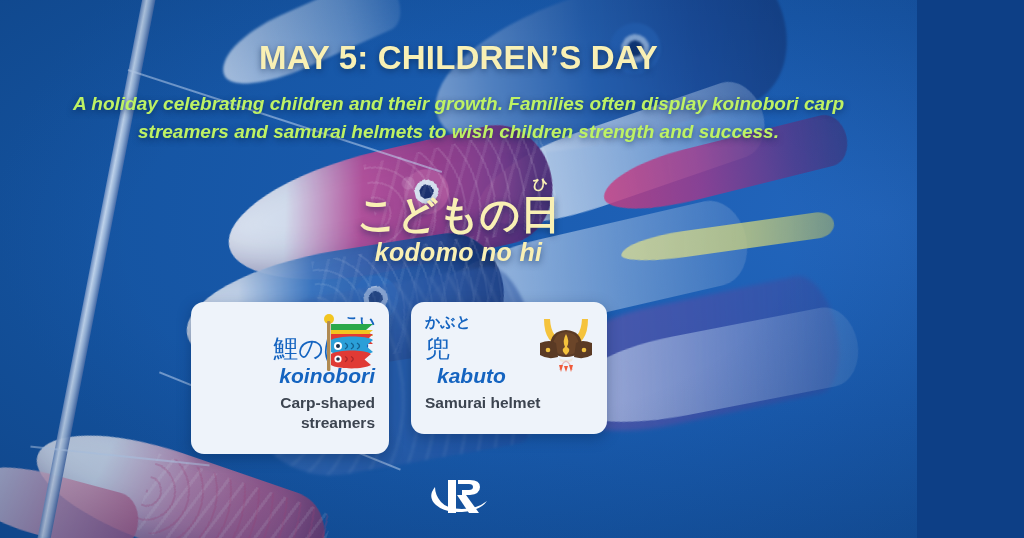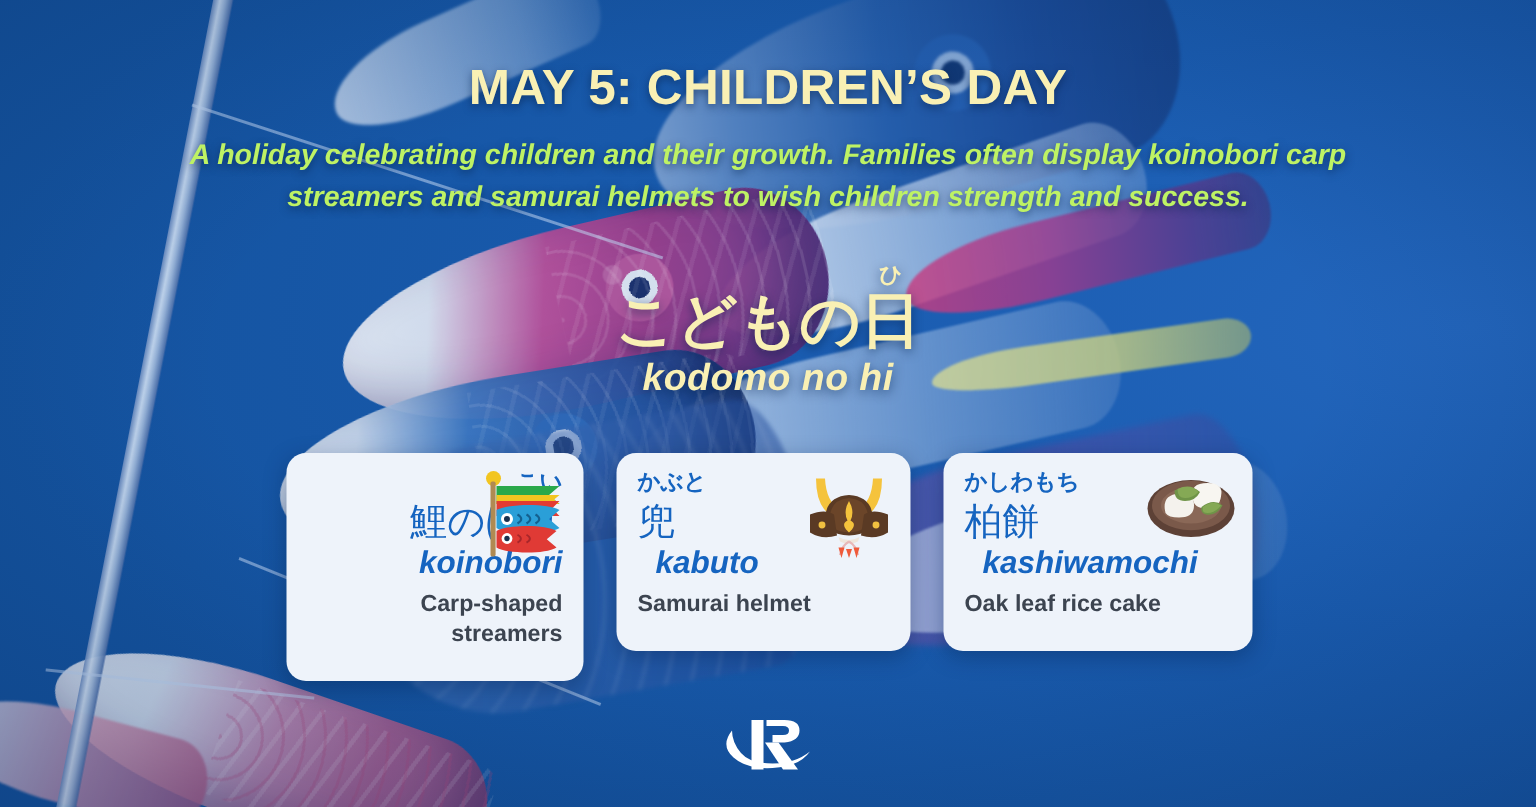--- a/index.html
+++ b/index.html
@@ -6,7 +6,7 @@
   body{font-family:"Liberation Sans","DejaVu Sans",sans-serif;}
 
   .stage{
-    position:relative;width:1024px;height:538px;overflow:hidden;
+    position:relative;width:917px;height:538px;overflow:hidden;
     background:#1a5cb0;
   }
 

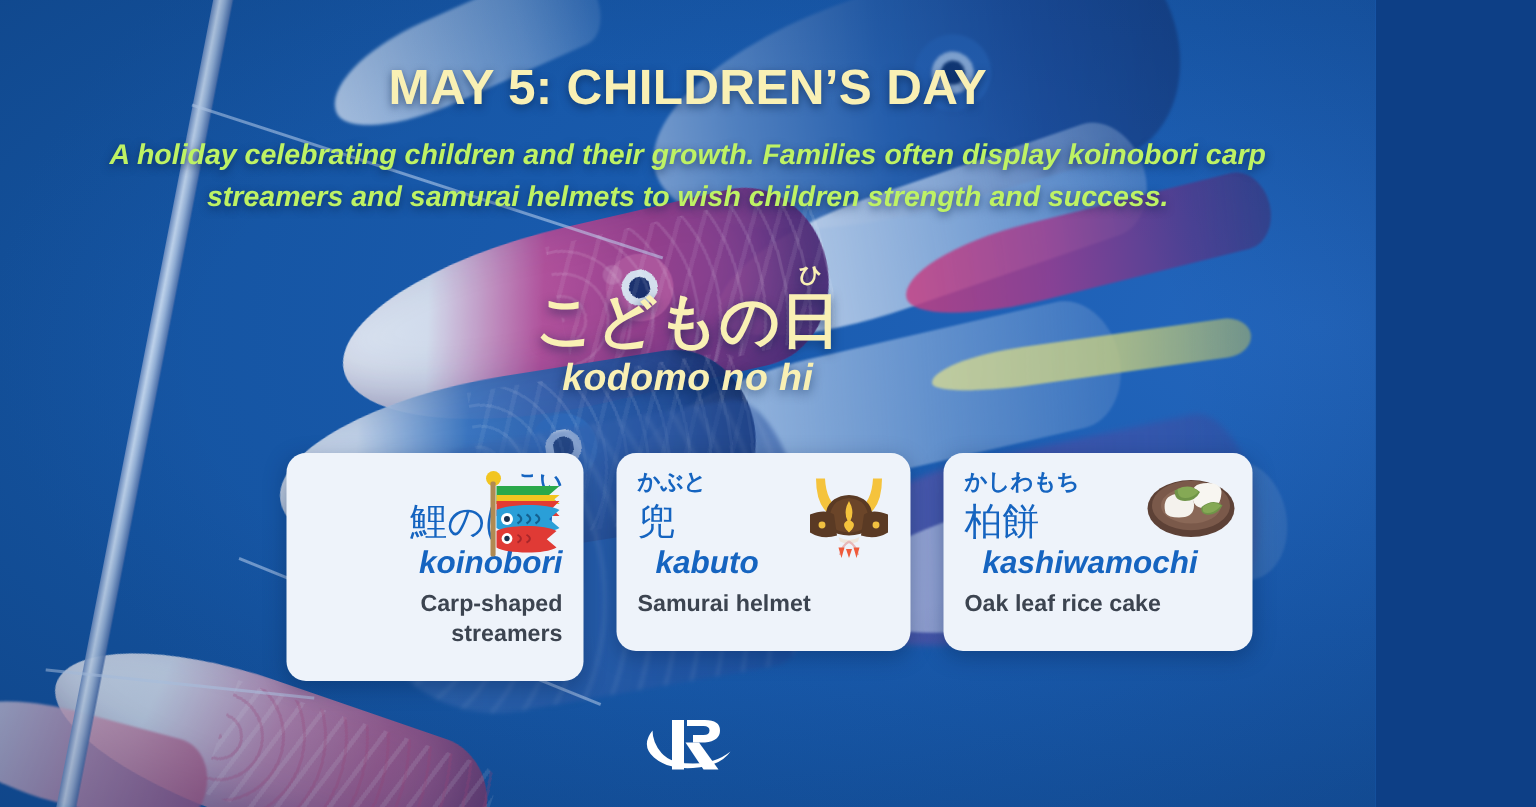--- a/index.html
+++ b/index.html
@@ -307,25 +307,6 @@
       <p class="desc">Samurai helmet</p>
     </div>
 
-    <div class="card c3">
-      <div class="card-icon">
-        <svg viewBox="0 0 62 46" width="62" height="46">
-          <ellipse cx="31" cy="25" rx="29" ry="19" fill="#5d4136"></ellipse>
-          <ellipse cx="31" cy="23" rx="26" ry="16.5" fill="#7a594a"></ellipse>
-          <ellipse cx="31" cy="23" rx="20" ry="12" fill="#8a6857"></ellipse>
-          <path d="M14 28 q-3,-12 9,-13 q10,-1 10,8 q0,8 -10,8 q-7,0 -9,-3 z" fill="#f4f2ed"></path>
-          <path d="M32 18 q-2,-10 10,-10 q11,0 9,9 q-1,8 -10,8 q-8,0 -9,-7 z" fill="#f8f6f1"></path>
-          <path d="M20 13 q10,-5 17,1 q-3,6 -10,6 q-7,0 -7,-7 z" fill="#6f9448"></path>
-          <path d="M22 12 q9,-4 14,2 q-4,4 -9,4 q-5,0 -5,-6 z" fill="#85a955"></path>
-          <path d="M38 24 q8,-6 14,-1 q-4,7 -11,6 q-4,-1 -3,-5 z" fill="#6f9448"></path>
-          <path d="M39 24 q7,-5 12,-1 q-4,5 -9,5 q-4,0 -3,-4 z" fill="#85a955"></path>
-        </svg>
-      </div>
-      <p class="kana">かしわもち</p>
-      <p class="kanji">柏餅</p>
-      <p class="romaji">kashiwamochi</p>
-      <p class="desc">Oak leaf rice cake</p>
-    </div>
 
   </div>
 

